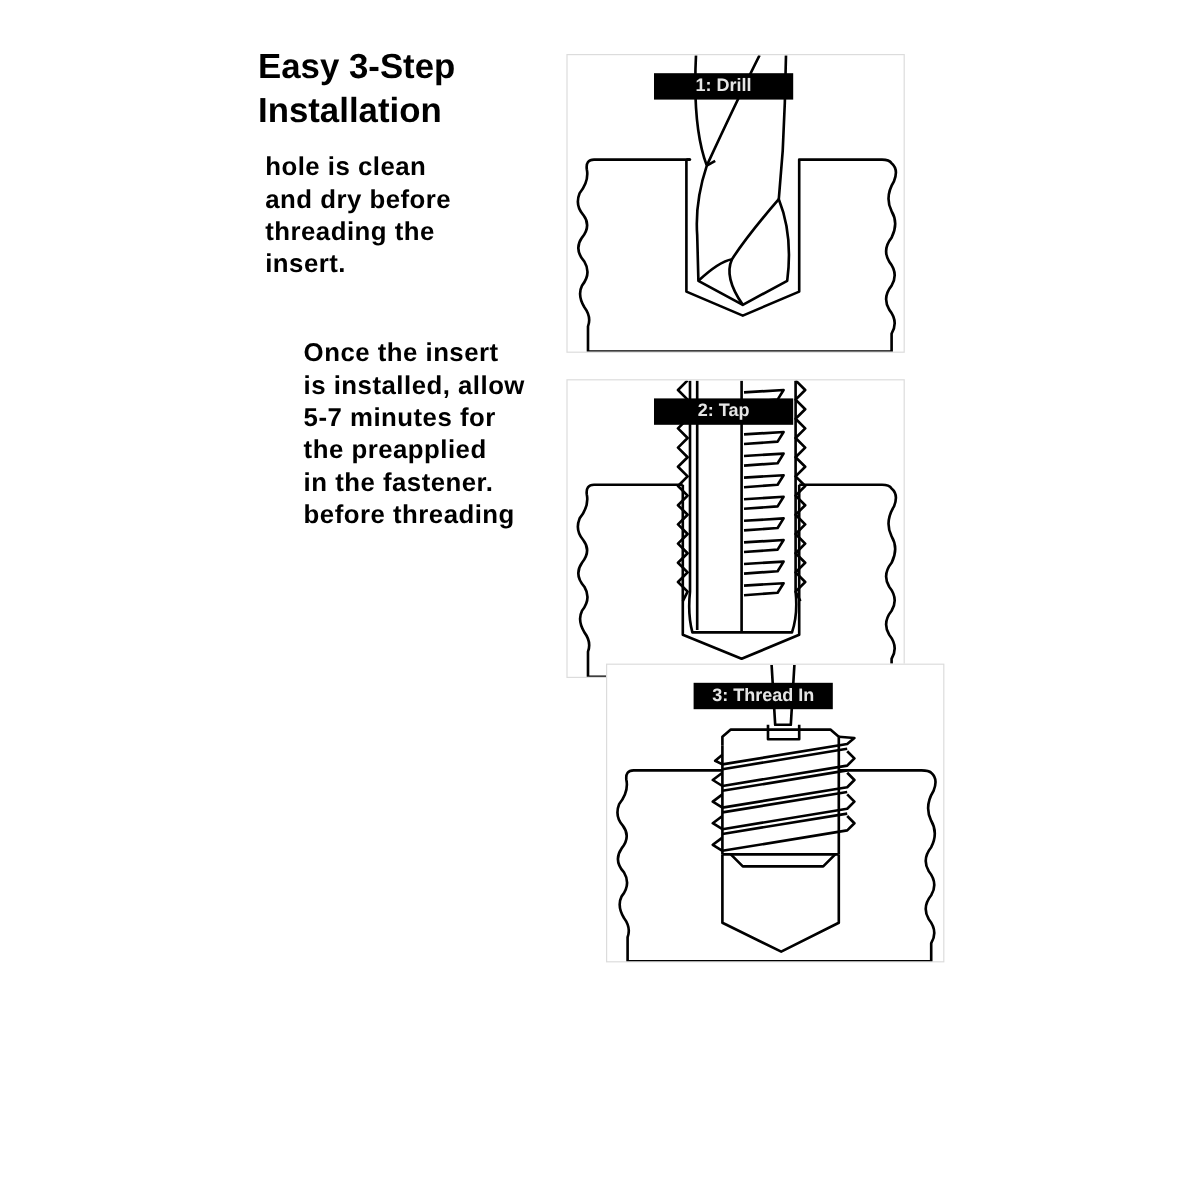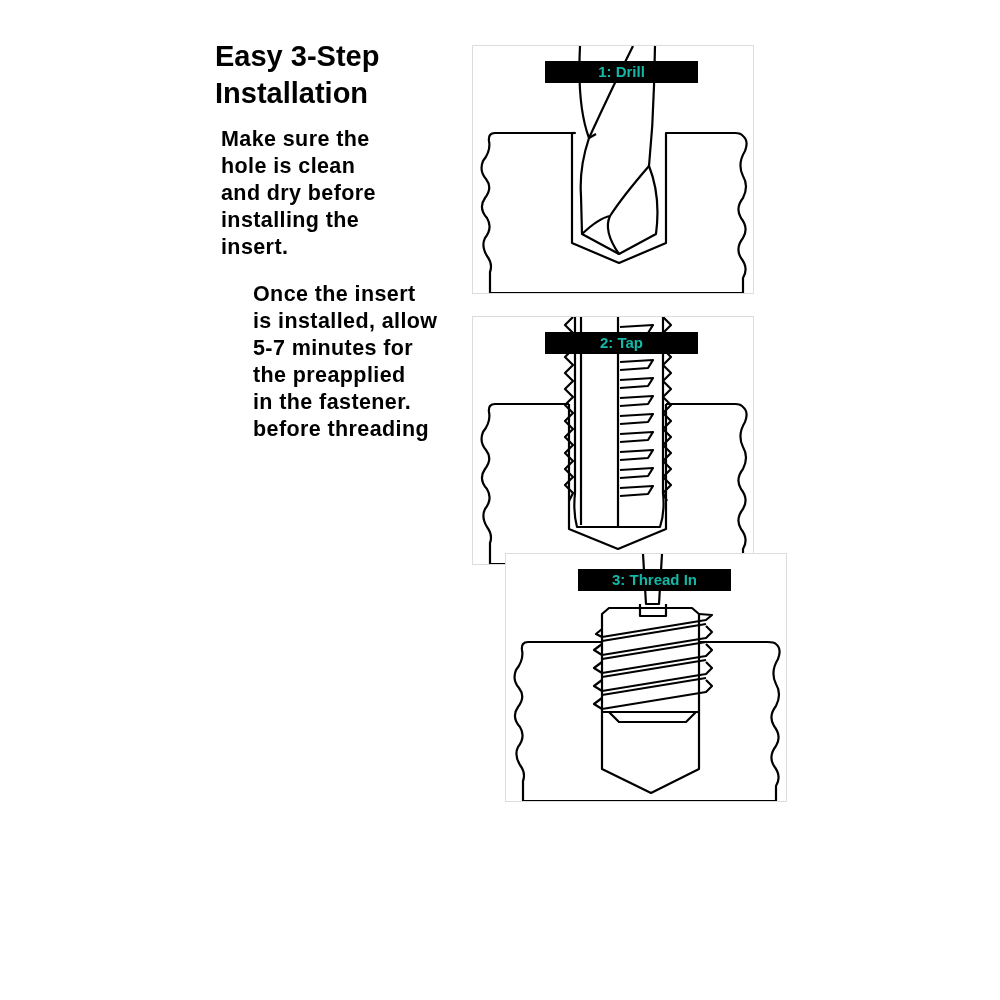--- a/index.html
+++ b/index.html
@@ -10,7 +10,7 @@
   .para2 { top:281px;margin-left:32px; }
   .panel { position:absolute; left:472px; width:282px; height:249px; border:1px solid #dcdcdc; box-sizing:border-box; background:#fff; overflow:hidden; }
   .panel svg { position:absolute; left:0; top:0; }
-  .label { position:absolute; left:72px; top:15px; width:153px; height:22px; background:#000; color:#14b8a6; font-weight:bold; font-size:15px; line-height:22px; text-align:center; }
+  .label { position:absolute; left:72px; top:15px; width:116px; height:22px; background:#000; color:#e5e5e5; font-weight:bold; font-size:15px; line-height:22px; text-align:center; }
 </style>
 </head>
 <body>

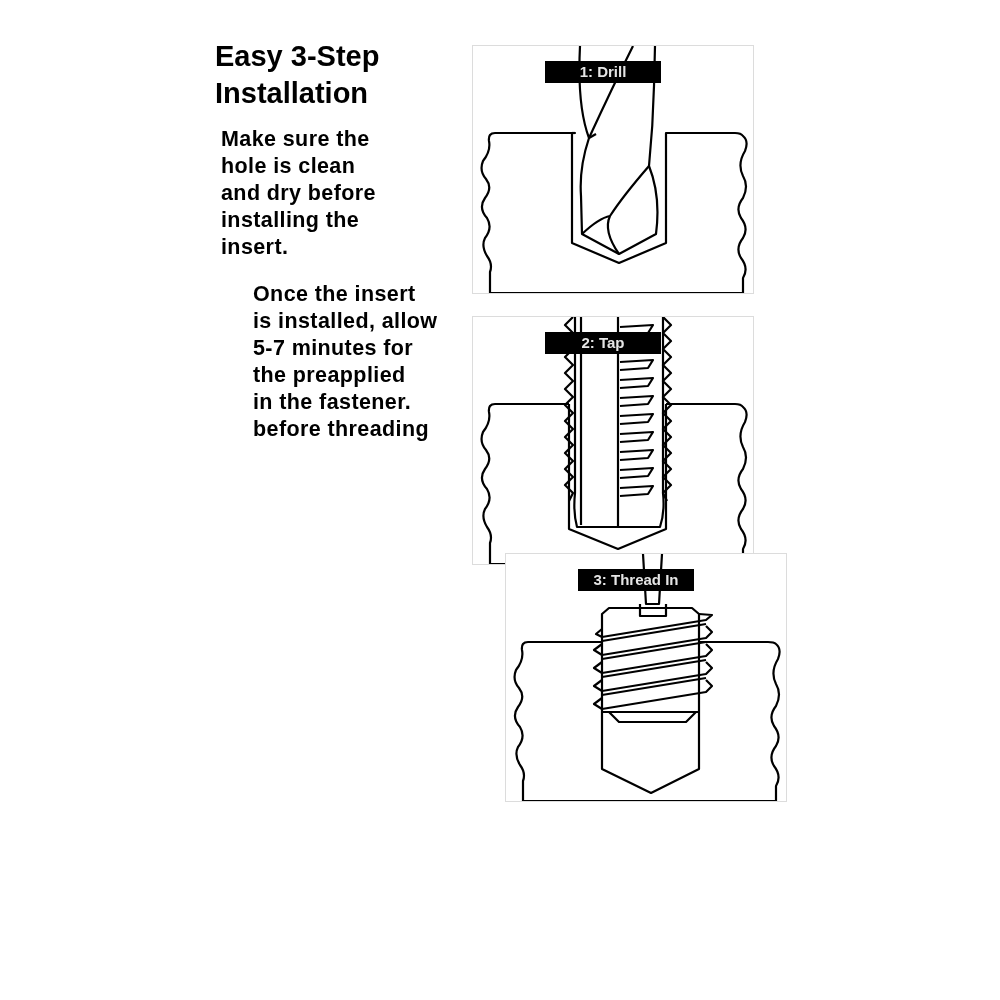--- a/index.html
+++ b/index.html
@@ -21,7 +21,6 @@
 </div>
 
 <div class="para para1">
-  <div>Make sure the</div>
   <div>hole is clean</div>
   <div>and dry before</div>
   <div>installing the</div>

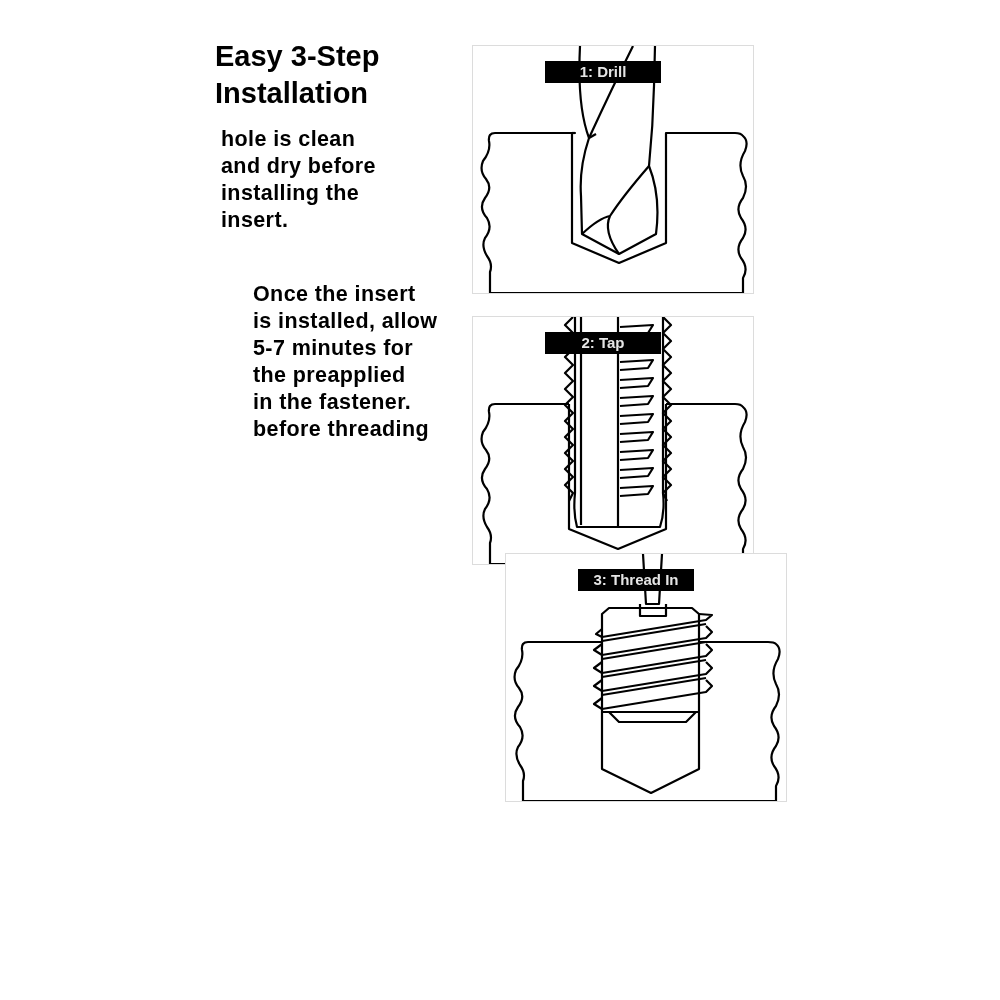--- a/index.html
+++ b/index.html
@@ -23,7 +23,7 @@
 <div class="para para1">
   <div>hole is clean</div>
   <div>and dry before</div>
-  <div>installing the</div>
+  <div>threading the</div>
   <div>insert.</div>
 </div>
 

